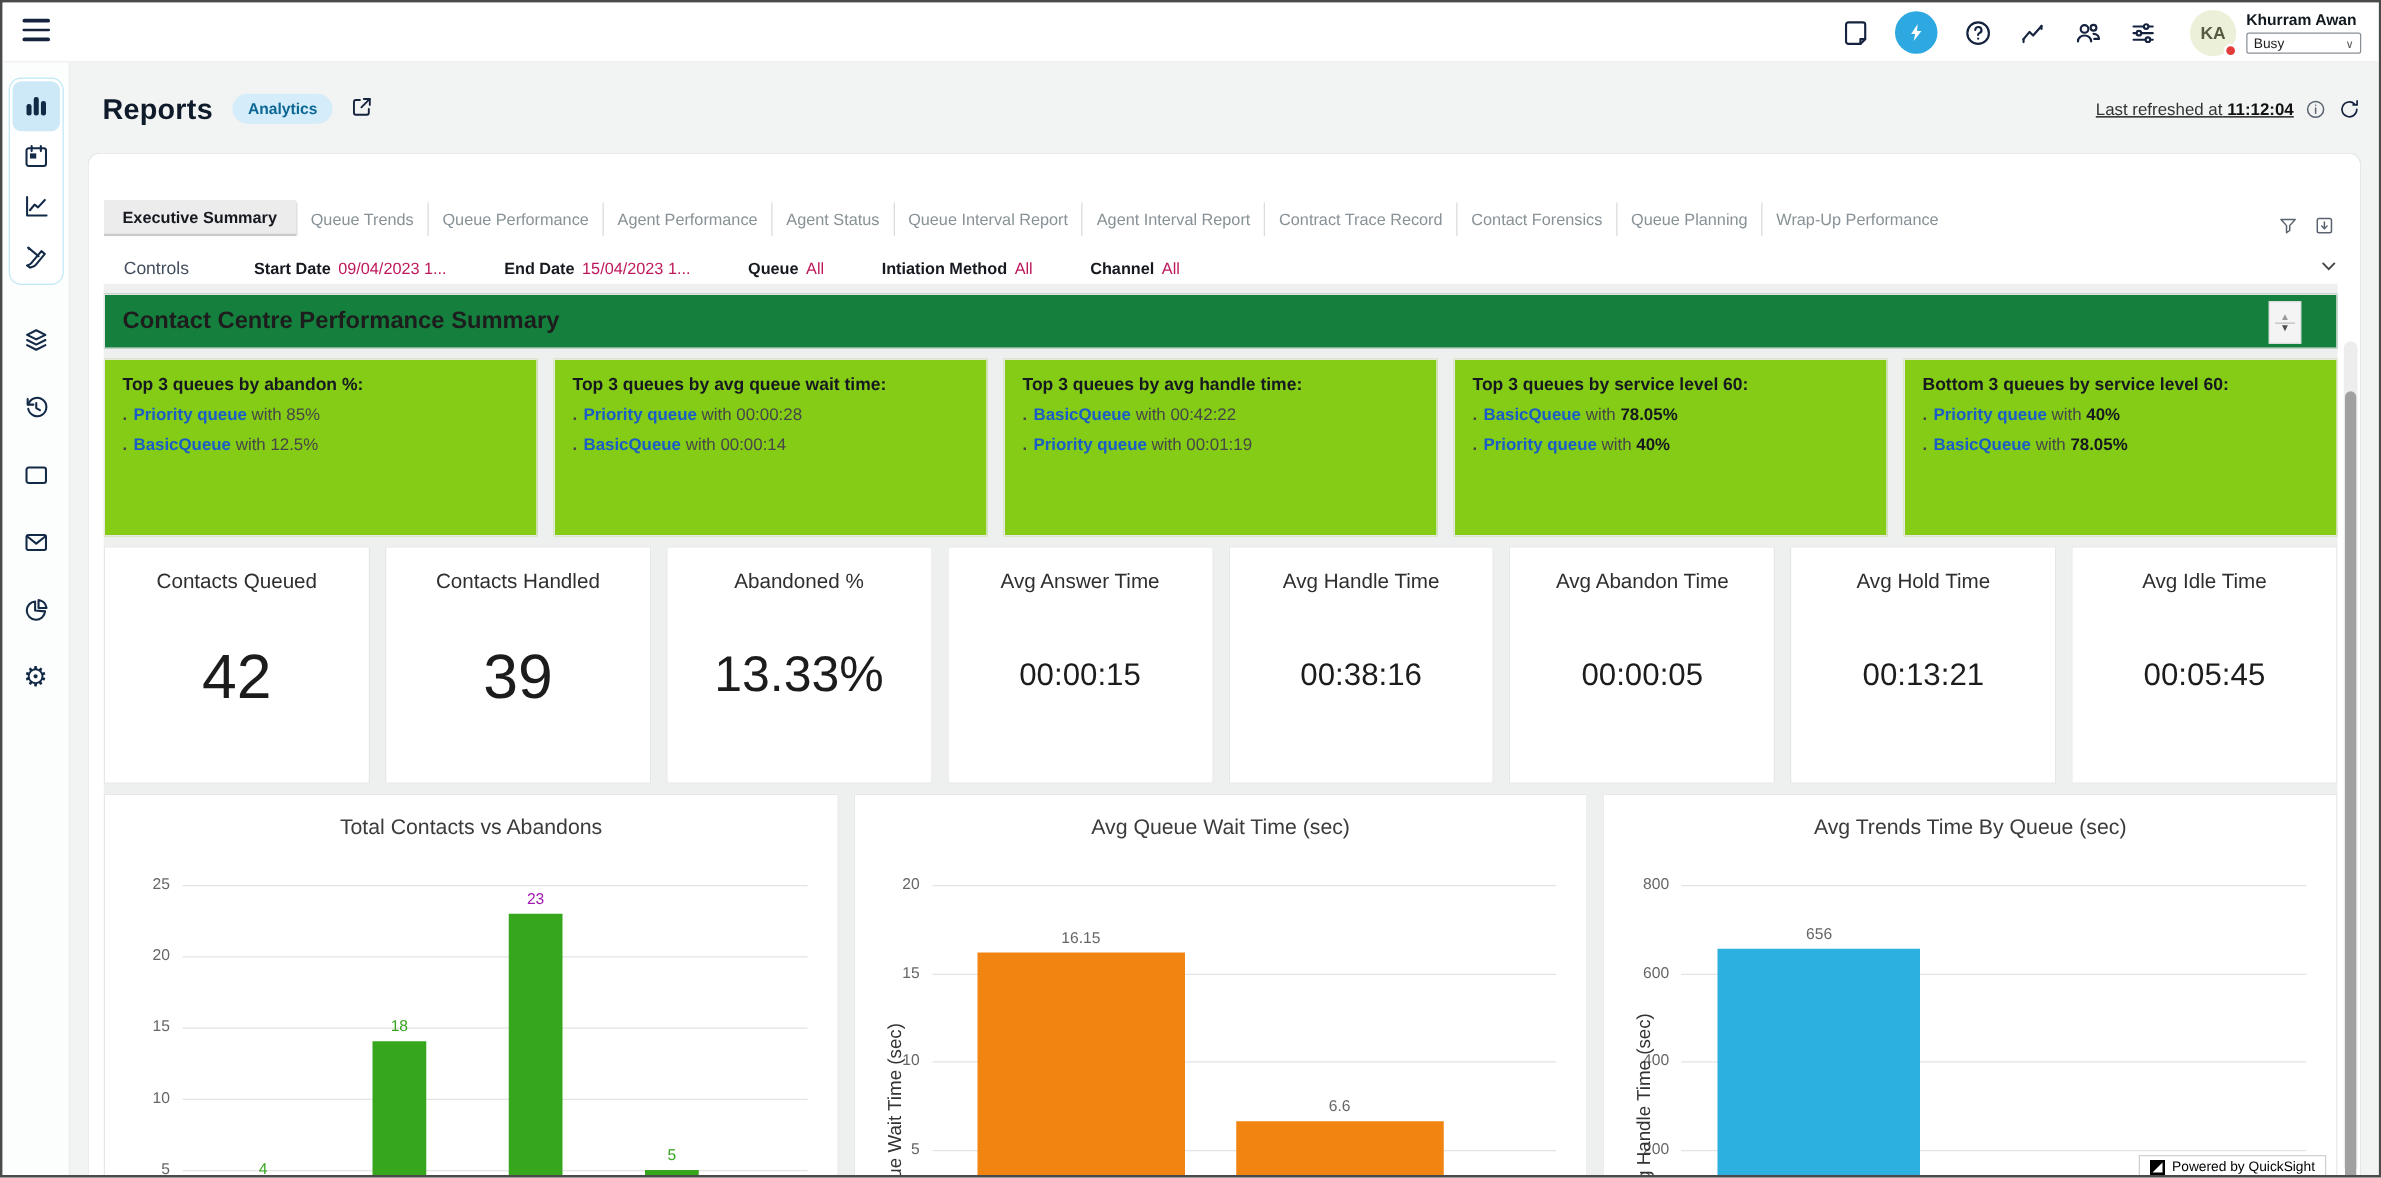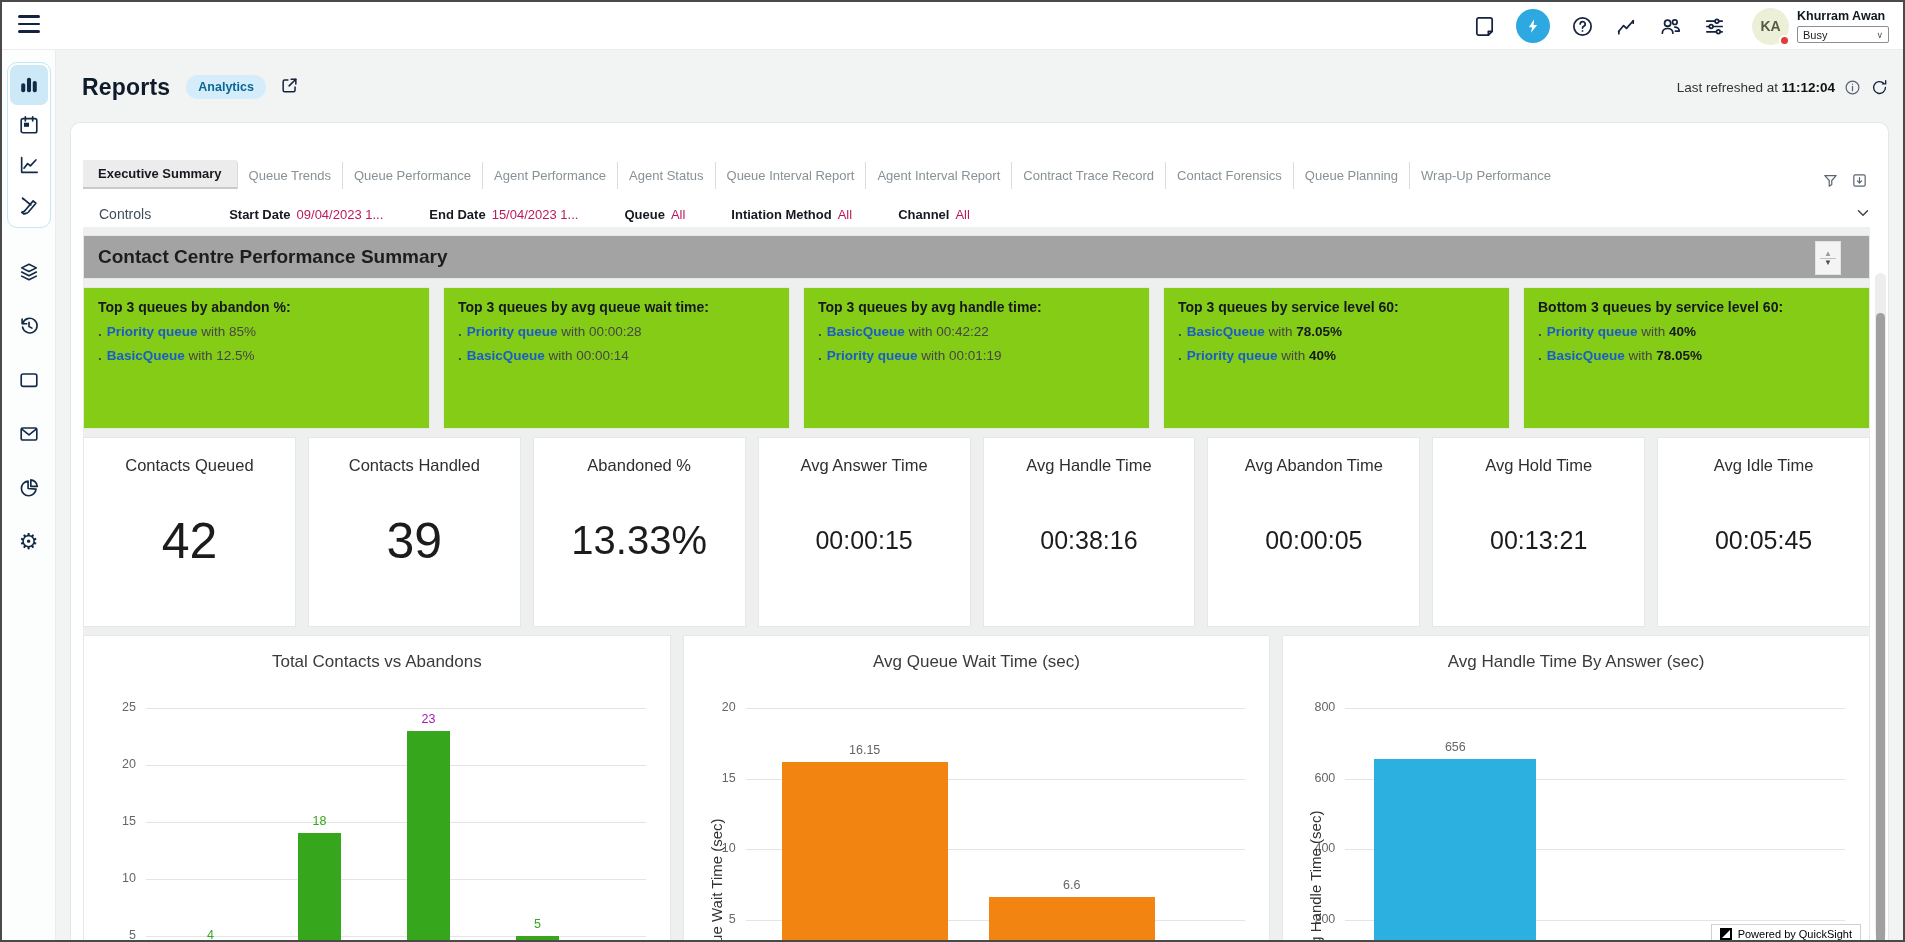--- a/index.html
+++ b/index.html
@@ -40,7 +40,7 @@
   .badge { margin-left:16px; background:#d5ecfa; color:#0b6794; font-size:12.5px; font-weight:bold; padding:5px 12px; border-radius:13px; }
   .ext-btn { margin-left:14px; background:none; border:none; cursor:pointer; }
   .ext-btn svg { width:19px; height:19px; stroke:#15233f; fill:none; stroke-width:1.9; stroke-linecap:round; stroke-linejoin:round; }
-  .refresh-area { margin-left:auto; display:flex; align-items:center; gap:9px; }
+  .refresh-area { margin-left:auto; display:flex; align-items:center; gap:9px;text-decoration:underline; }
   .refresh-text { font-size:13.5px; color:#333; }
   .refresh-text b { color:#111; }
   .mini-icon { background:none; border:none; cursor:pointer; display:flex; align-items:center; }

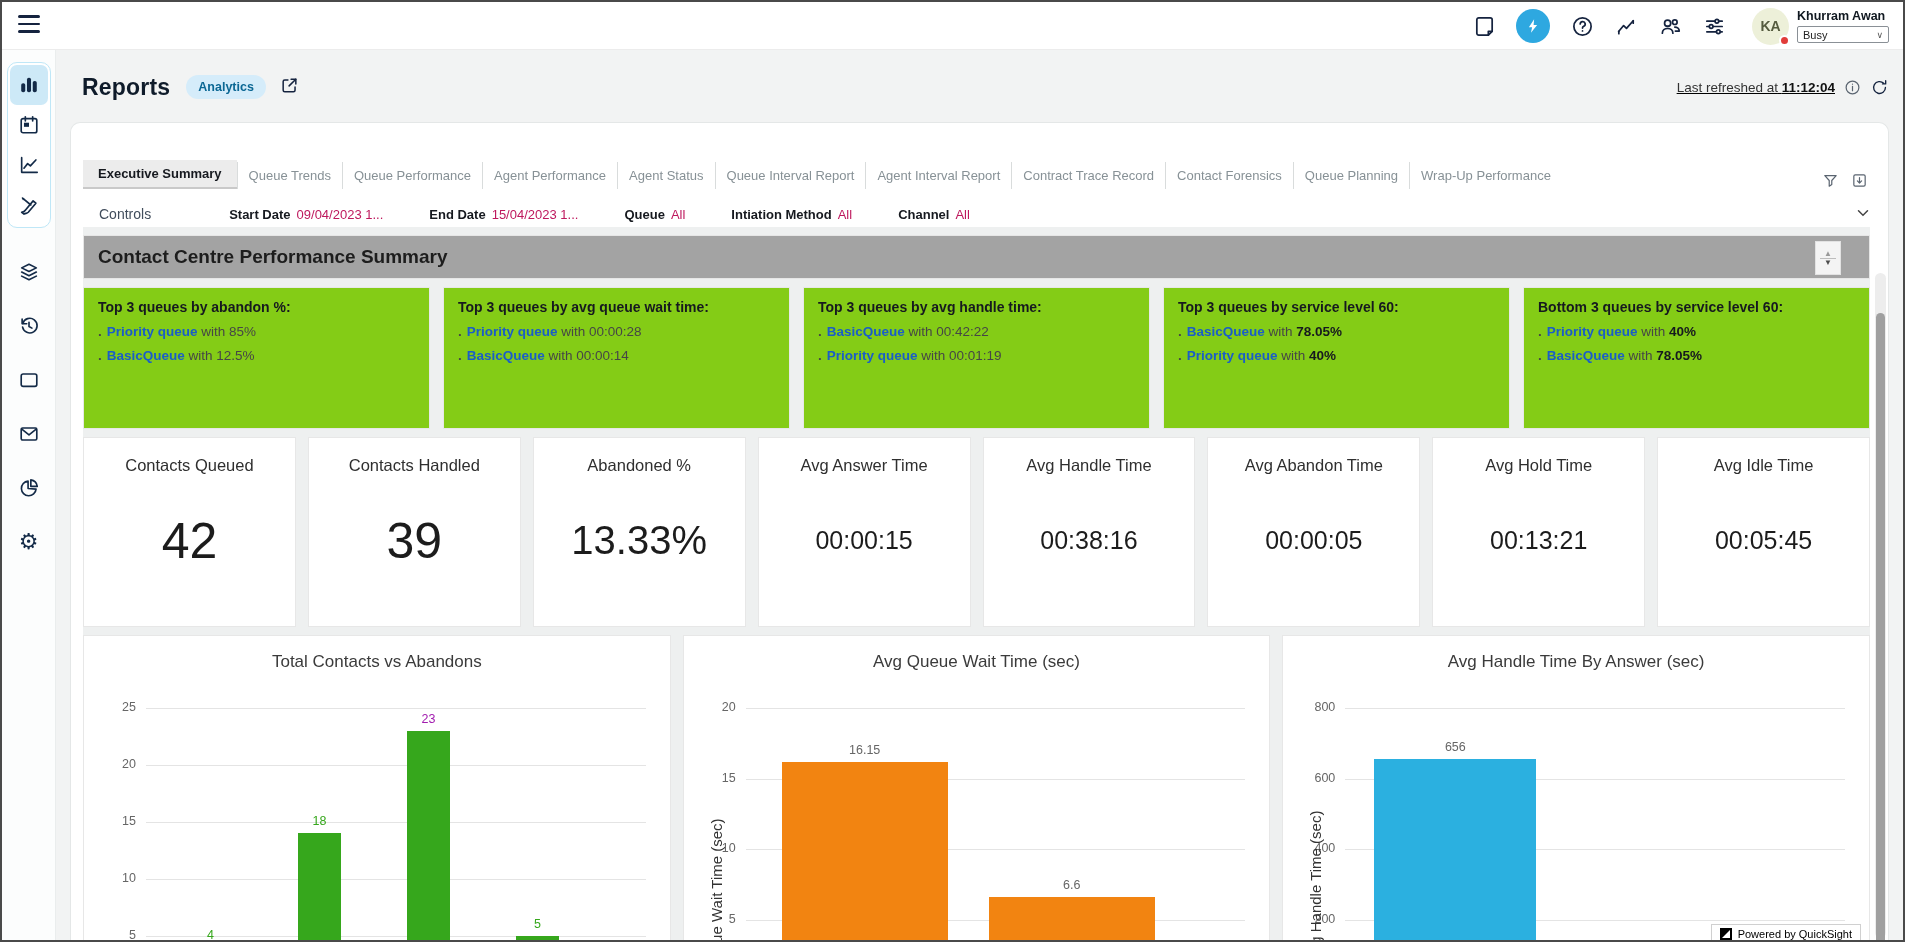--- a/index.html
+++ b/index.html
@@ -56,7 +56,7 @@
   .tab.active { background:#ececec; color:#16191f; font-weight:bold; padding:6px 15px; border-bottom:2px solid #c9c9c9; }
   .panel-tools { display:flex; gap:12px; margin-left:12px; }
 
-  .controls-row { position:absolute; top:78px; left:14px; right:16px; height:26px; display:flex; align-items:center;gap:26px; }
+  .controls-row { position:absolute; top:78px; left:14px; right:16px; height:26px; display:flex; align-items:center; }
   .controls-label { font-size:14px; color:#414d5c; margin-left:14px; margin-right:52px; }
   .filter-item { display:flex; align-items:center; margin-right:46px; cursor:pointer; }
   .filter-item .f-label { font-size:13px; font-weight:bold; color:#16191f; margin-right:6px; }

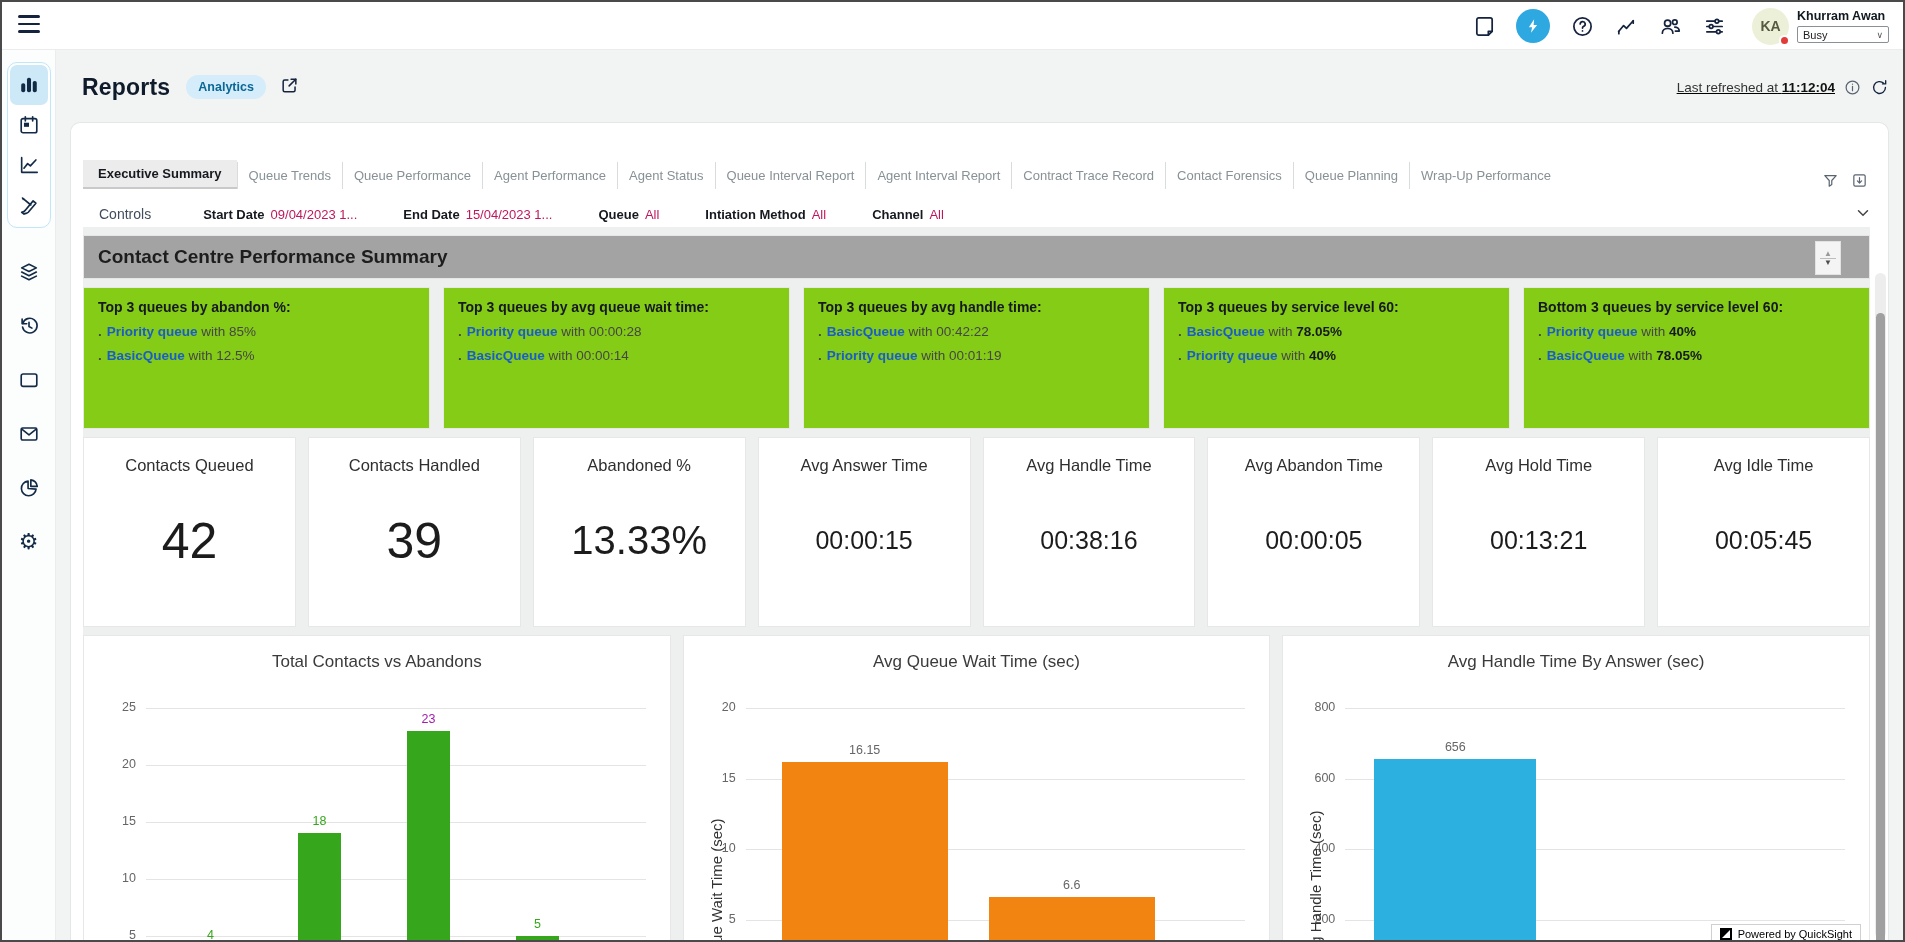--- a/index.html
+++ b/index.html
@@ -66,7 +66,7 @@
 
   
   .dash { position:absolute; top:104px; left:12px; right:18px; bottom:0; background:#eef0f0; overflow:hidden; }
-  .sheet-titlebar { margin-top:8px; height:44px; background:#a3a3a3; border:1px solid #e6e6e6; display:flex; align-items:center; position:relative; }
+  .sheet-titlebar { margin-top:8px; height:44px; background:#15803d; border:1px solid #e6e6e6; display:flex; align-items:center; position:relative; }
   .sheet-title { font-size:19px; font-weight:bold; color:#1d1d1d; padding-left:14px; }
   .sheet-spinner { position:absolute; right:28px; top:5px; width:26px; height:34px; background:#f4f4f4; border:1px solid #e2e2e2; display:flex; flex-direction:column; align-items:center; justify-content:center; cursor:pointer; }
   .sheet-spinner .up { font-size:8px; color:#9a9a9a; }

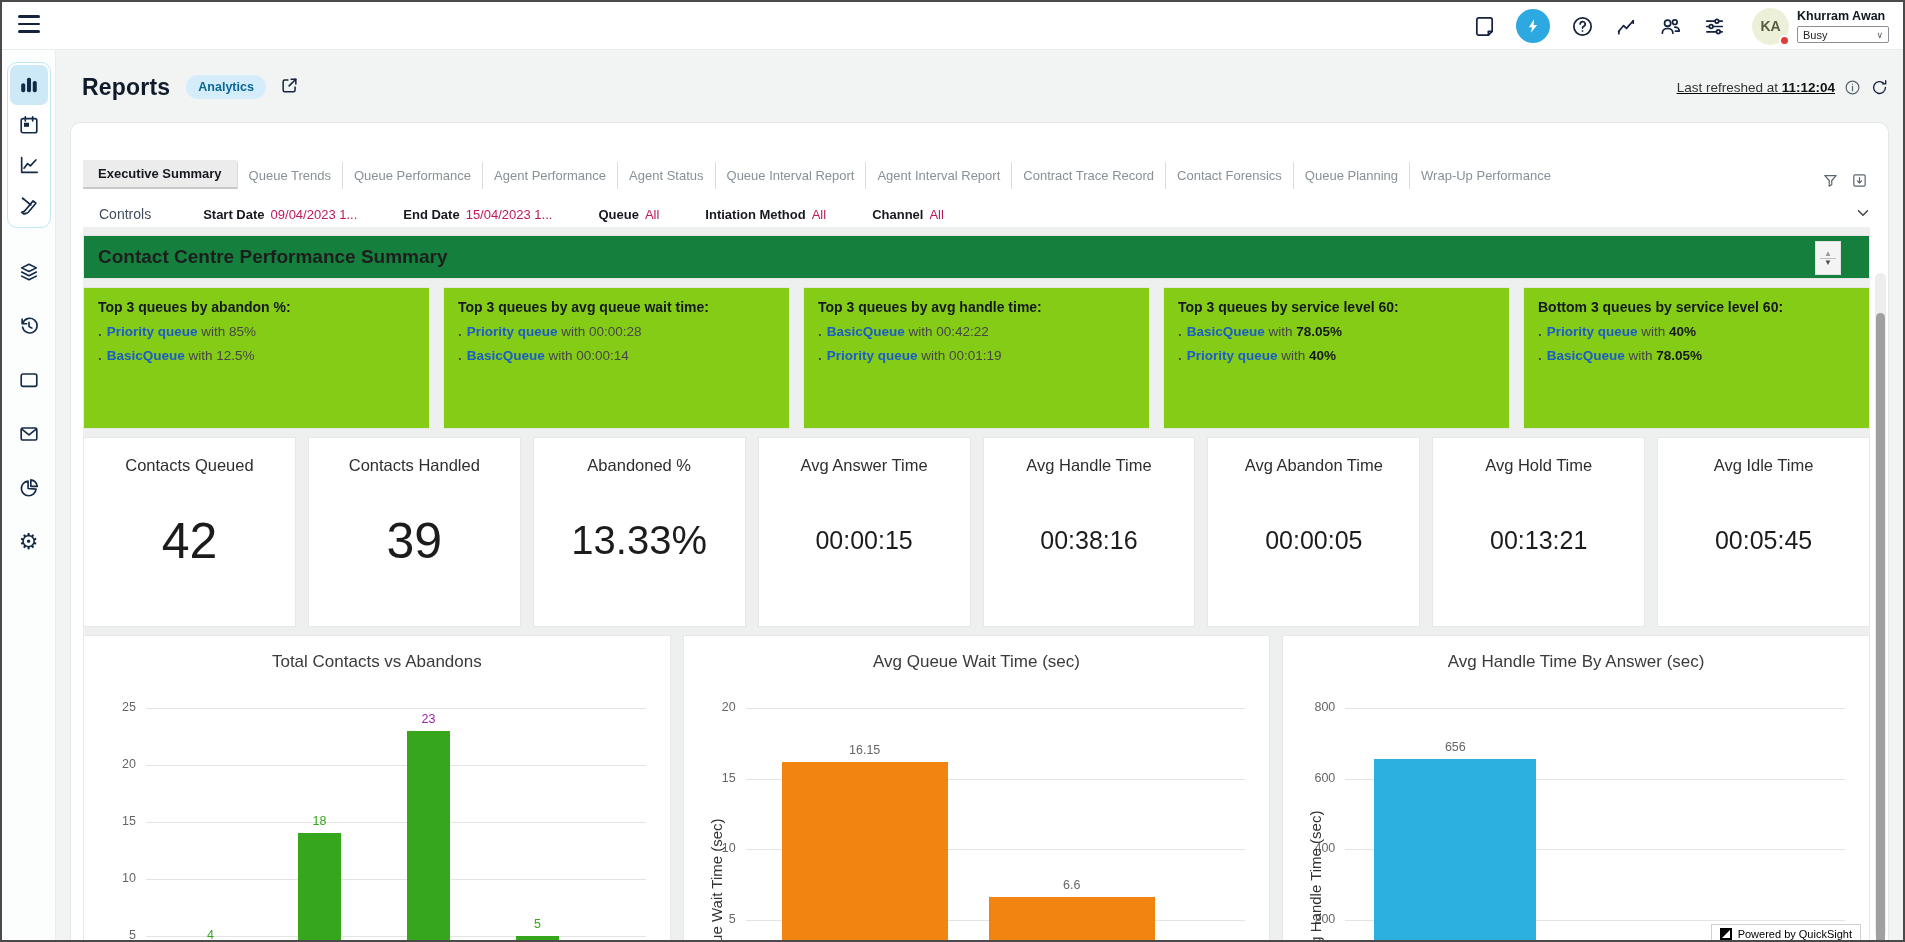--- a/index.html
+++ b/index.html
@@ -464,7 +464,7 @@
               <div class="ylabel" style="top: 365px;">Avg Queue Wait Time (sec)</div>
             </div>
             <div class="chart-card">
-              <div class="chart-title">Avg Handle Time By Answer (sec)</div>
+              <div class="chart-title">Avg Trends Time By Queue (sec)</div>
               <div class="gridline" style="top: 284px;"></div>
               <div class="tick-label" style="top: 276px;">200</div>
               <div class="gridline" style="top: 213.333px;"></div>

